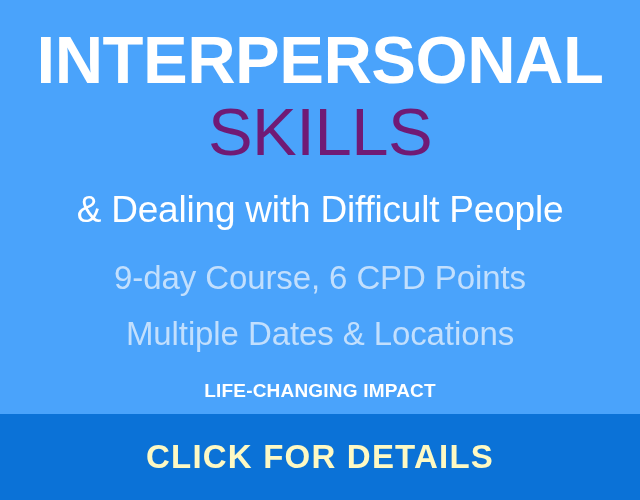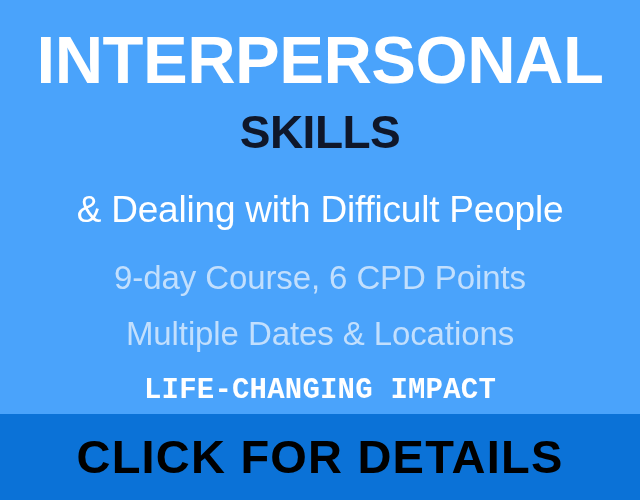--- a/index.html
+++ b/index.html
@@ -53,10 +53,10 @@
   .headline-2 {
     display: block;
     width: 100%;
-    color: #0f172a;
-    font-size: 46px;
+    color: #701a75;
+    font-size: 67px;
     line-height: 74px;
-    font-weight: 700;
+    font-weight: 400;
     letter-spacing: -0.5px;
     white-space: nowrap;
     margin: 0;

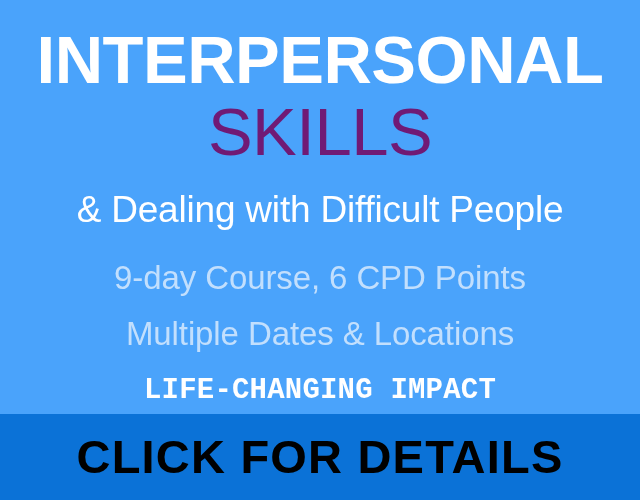--- a/index.html
+++ b/index.html
@@ -93,7 +93,7 @@
     display: block;
     width: 100%;
     color: #ffffff;
-    font-size: 29px;
+    font-size: 19px;
     line-height: 46px;
     font-weight: 700;
     letter-spacing: 0.2px;
@@ -101,7 +101,6 @@
     margin: 0;
     padding: 0;
     margin-top: 6px;
-    font-family: Liberation Mono, monospace;
   }
 
   .cta-bar {

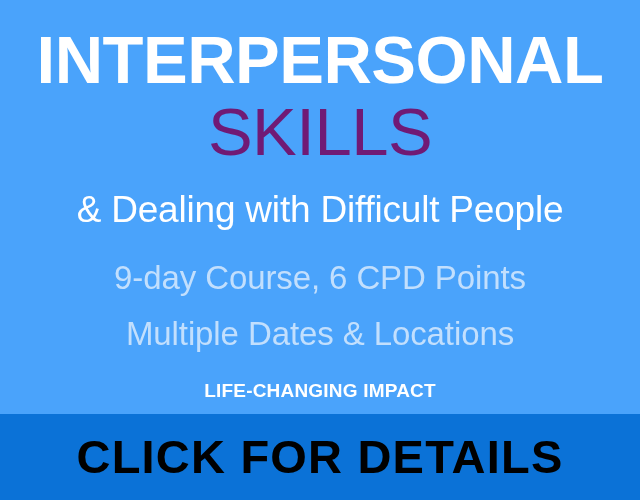--- a/index.html
+++ b/index.html
@@ -113,8 +113,8 @@
   }
 
   .cta-label {
-    color: #000000;
-    font-size: 47px;
+    color: #fef9c3;
+    font-size: 33px;
     line-height: 44px;
     font-weight: 700;
     letter-spacing: 1.2px;

